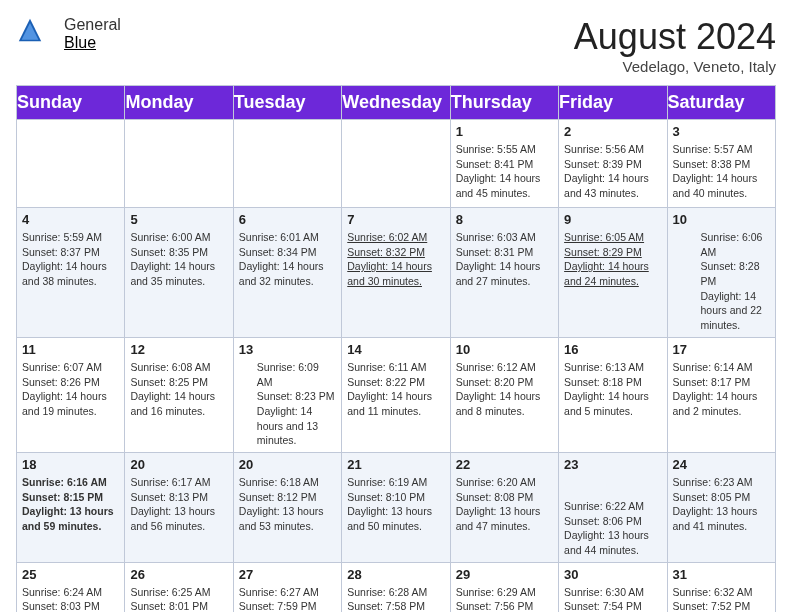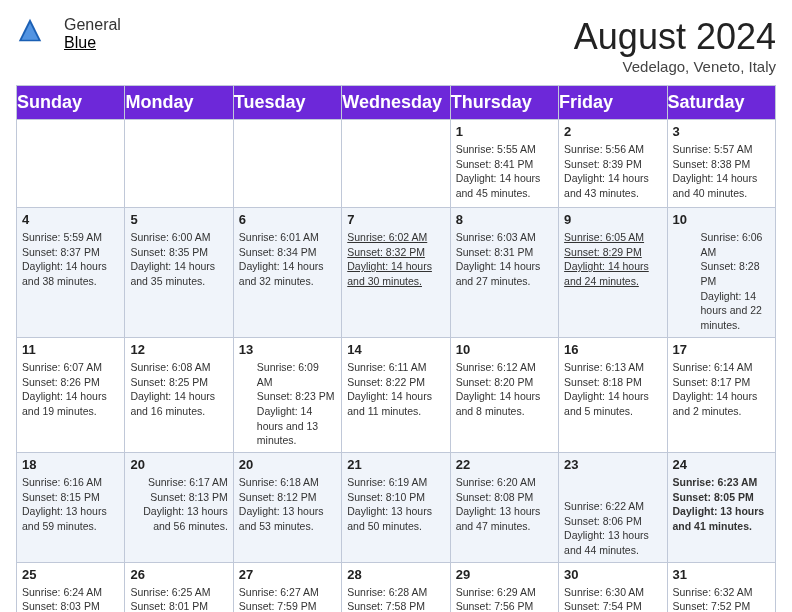--- a/index.html
+++ b/index.html
@@ -227,7 +227,7 @@
       <tr>
         <td>
           <div class="day-num">18</div>
-          <div class="day-info" style="white-space: pre-line;">Sunrise: 6:16 AM
+          <div class="day-info" style="white-space: pre-line; font-weight: bold;">Sunrise: 6:16 AM
 Sunset: 8:15 PM
 Daylight: 13 hours and 59 minutes.</div>
         </td>

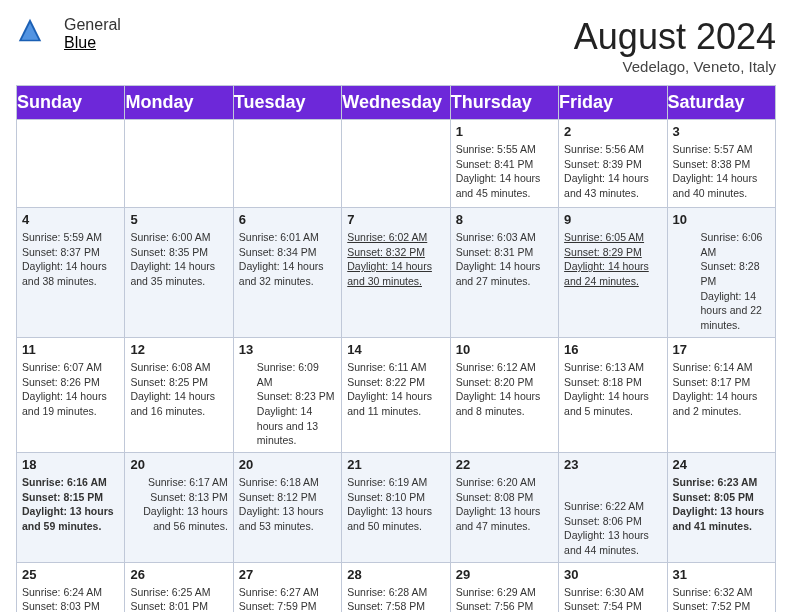--- a/index.html
+++ b/index.html
@@ -233,7 +233,7 @@
         </td>
         <td>
           <div class="day-num">20</div>
-          <div class="day-info" style="white-space: pre-line; text-align: right;">Sunrise: 6:17 AM
+          <div class="day-info" style="white-space: pre-line;">Sunrise: 6:17 AM
 Sunset: 8:13 PM
 Daylight: 13 hours and 56 minutes.</div>
         </td>

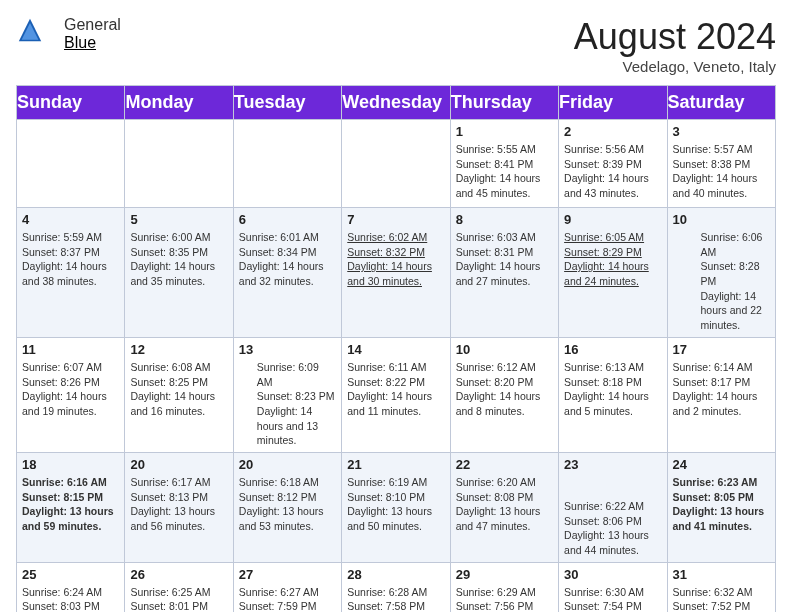--- a/index.html
+++ b/index.html
@@ -263,7 +263,7 @@
         </td>
         <td>
           <div class="day-num">24</div>
-          <div class="day-info" style="white-space: pre-line; font-weight: bold;">Sunrise: 6:23 AM
+          <div class="day-info" style="white-space: pre-line;">Sunrise: 6:23 AM
 Sunset: 8:05 PM
 Daylight: 13 hours and 41 minutes.</div>
         </td>

